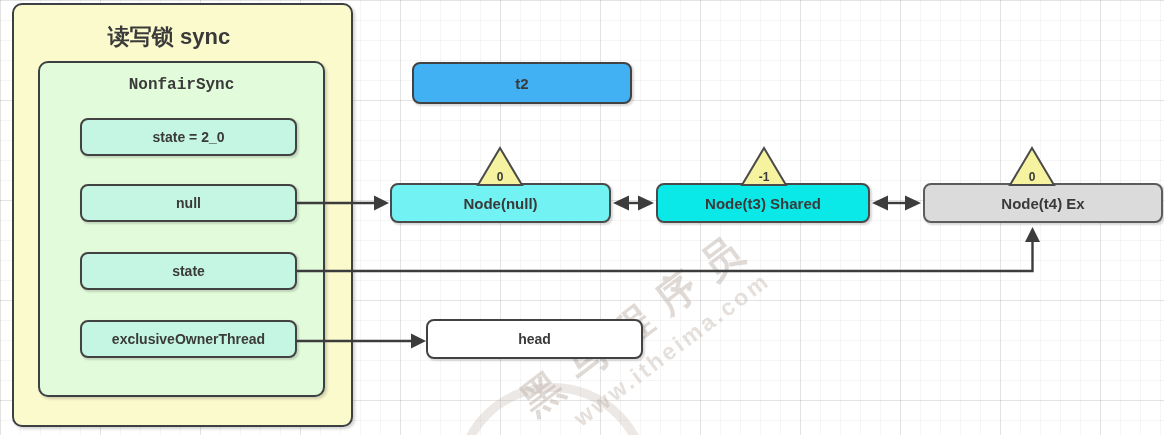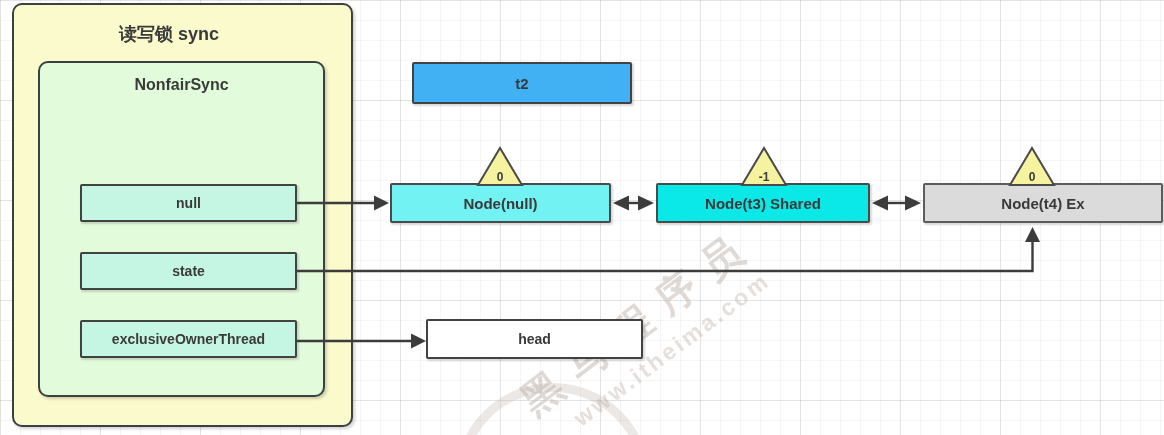--- a/index.html
+++ b/index.html
@@ -22,7 +22,7 @@
   }
   .sync-panel { left:12px; top:3px; width:341px; height:424px; background:#fbfacd; }
   .inner-panel { left:38px; top:61px; width:287px; height:336px; background:#e2fbda; }
-  .sync-title { left:12px; top:22px; width:314px; text-align:center; font-size:18px; }
+  .sync-title { left:12px; top:22px; width:314px; text-align:center; font-size:22px; }
   .inner-title { left:38px; top:76px; width:287px; text-align:center; font-size:16px; }
   .box {
     display:flex; align-items:center; justify-content:center;

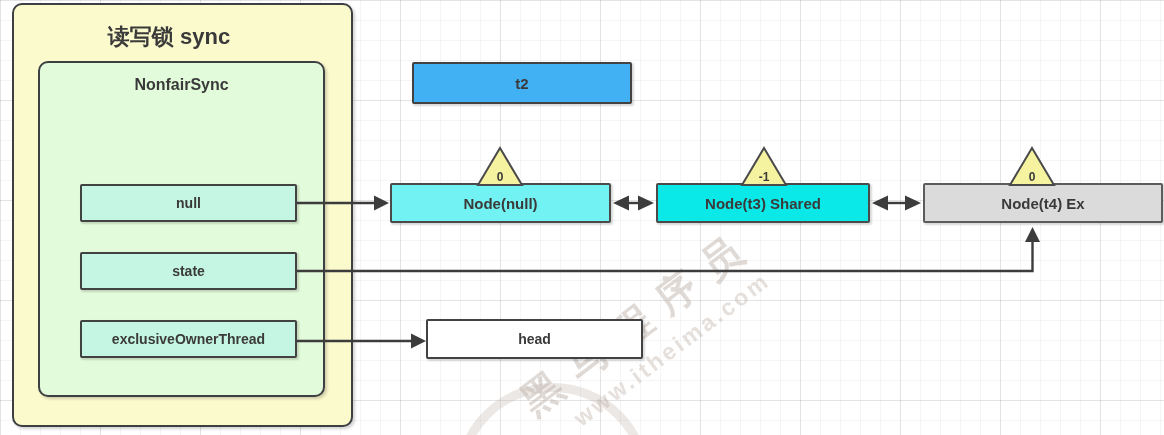--- a/index.html
+++ b/index.html
@@ -23,7 +23,7 @@
   .sync-panel { left:12px; top:3px; width:341px; height:424px; background:#fbfacd; }
   .inner-panel { left:38px; top:61px; width:287px; height:336px; background:#e2fbda; }
   .sync-title { left:12px; top:22px; width:314px; text-align:center; font-size:22px; }
-  .inner-title { left:38px; top:76px; width:287px; text-align:center; font-size:16px; }
+  .inner-title { left:38px; top:76px; width:287px; text-align:center; font-size:16px;font-family:Liberation Mono, monospace; }
   .box {
     display:flex; align-items:center; justify-content:center;
     border:2px solid #424242; border-radius:2px; font-size:14px;

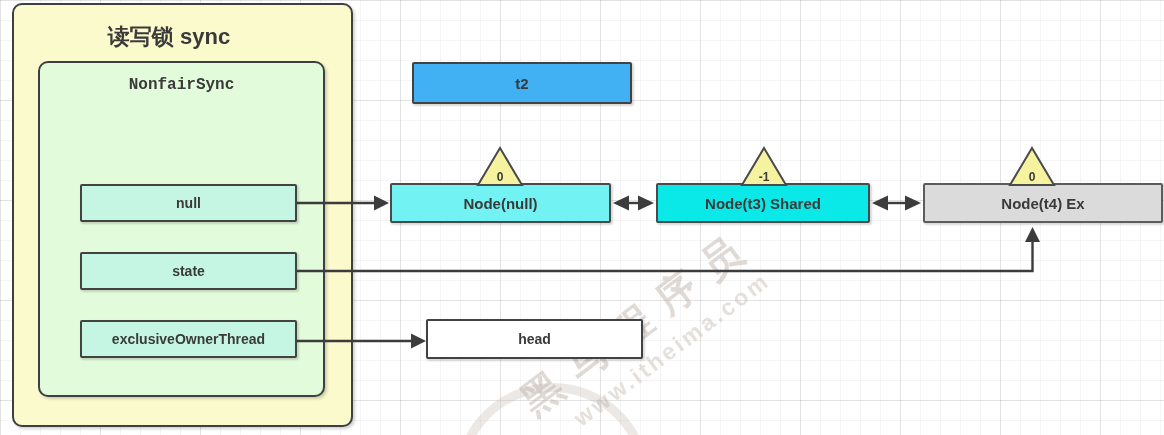--- a/index.html
+++ b/index.html
@@ -26,7 +26,7 @@
   .inner-title { left:38px; top:76px; width:287px; text-align:center; font-size:16px;font-family:Liberation Mono, monospace; }
   .box {
     display:flex; align-items:center; justify-content:center;
-    border:2px solid #424242; border-radius:2px; font-size:14px;
+    border:2px solid #424242; border-radius:8px; font-size:14px;
     box-shadow:1.5px 1.5px 2px rgba(0,0,0,0.15);
   }
   .field { left:80px; width:217px; height:38px; background:#c5f6e3; }

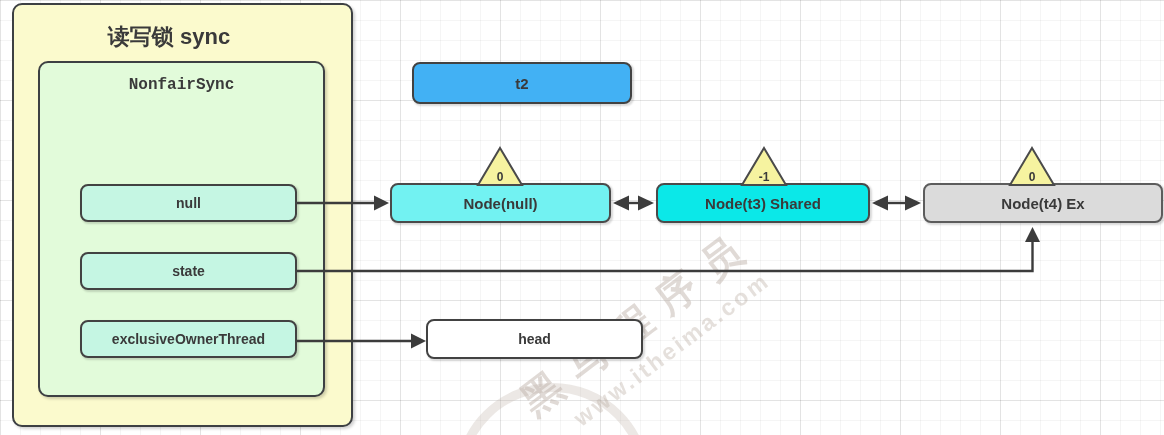--- a/index.html
+++ b/index.html
@@ -79,6 +79,9 @@
   <div class="abs sync-title">读写锁 sync</div>
   <div class="abs inner-title">NonfairSync</div>
 
+  <div class="abs box field field-state">
+    <span>state = 2_0</span>
+  </div>
   <div class="abs box field field-head">
     <span>null</span>
   </div>

